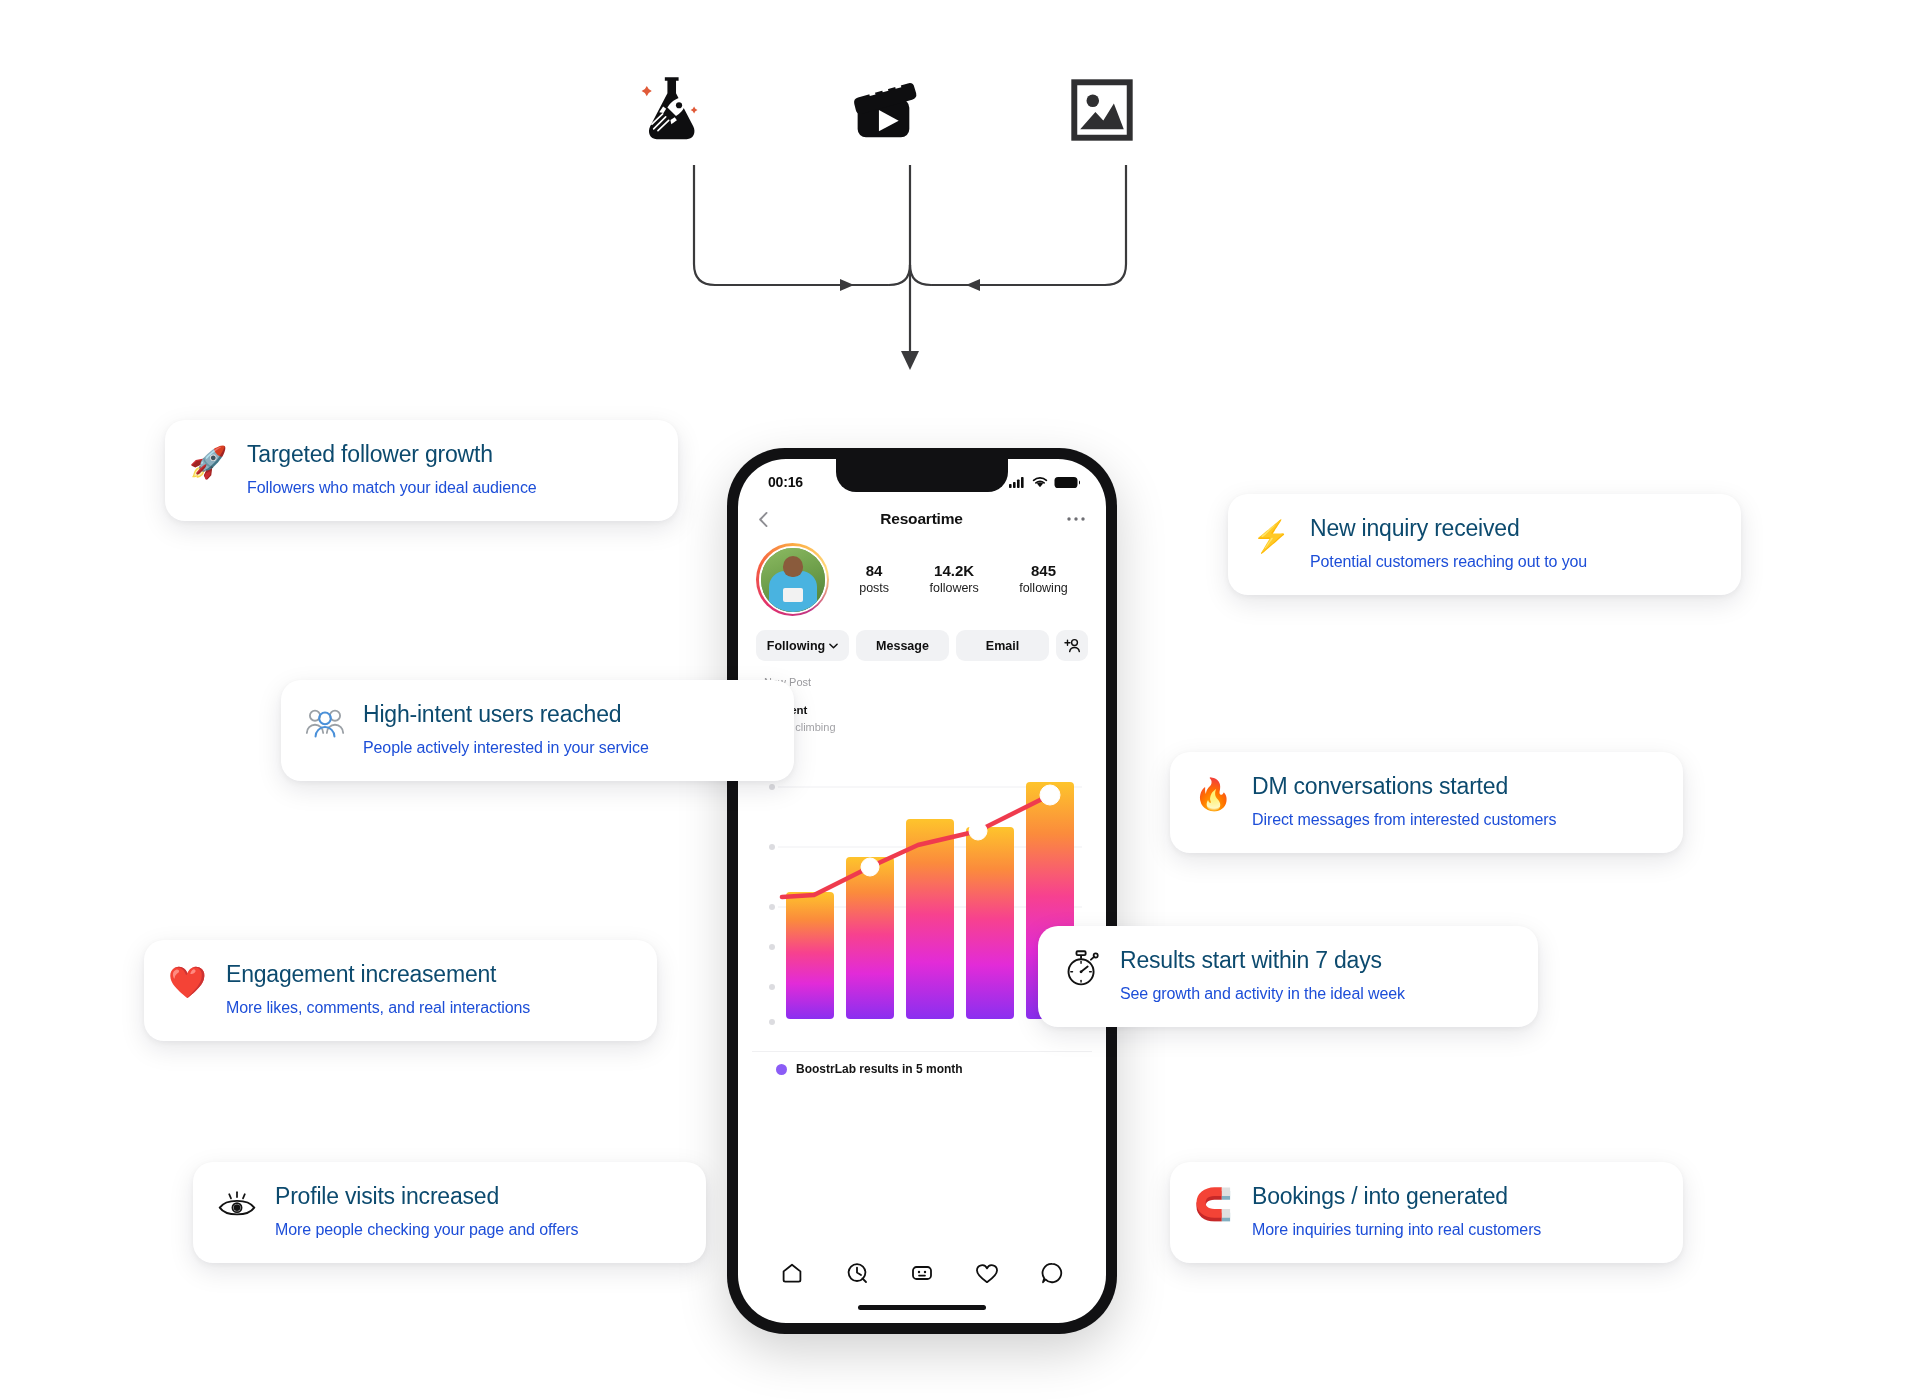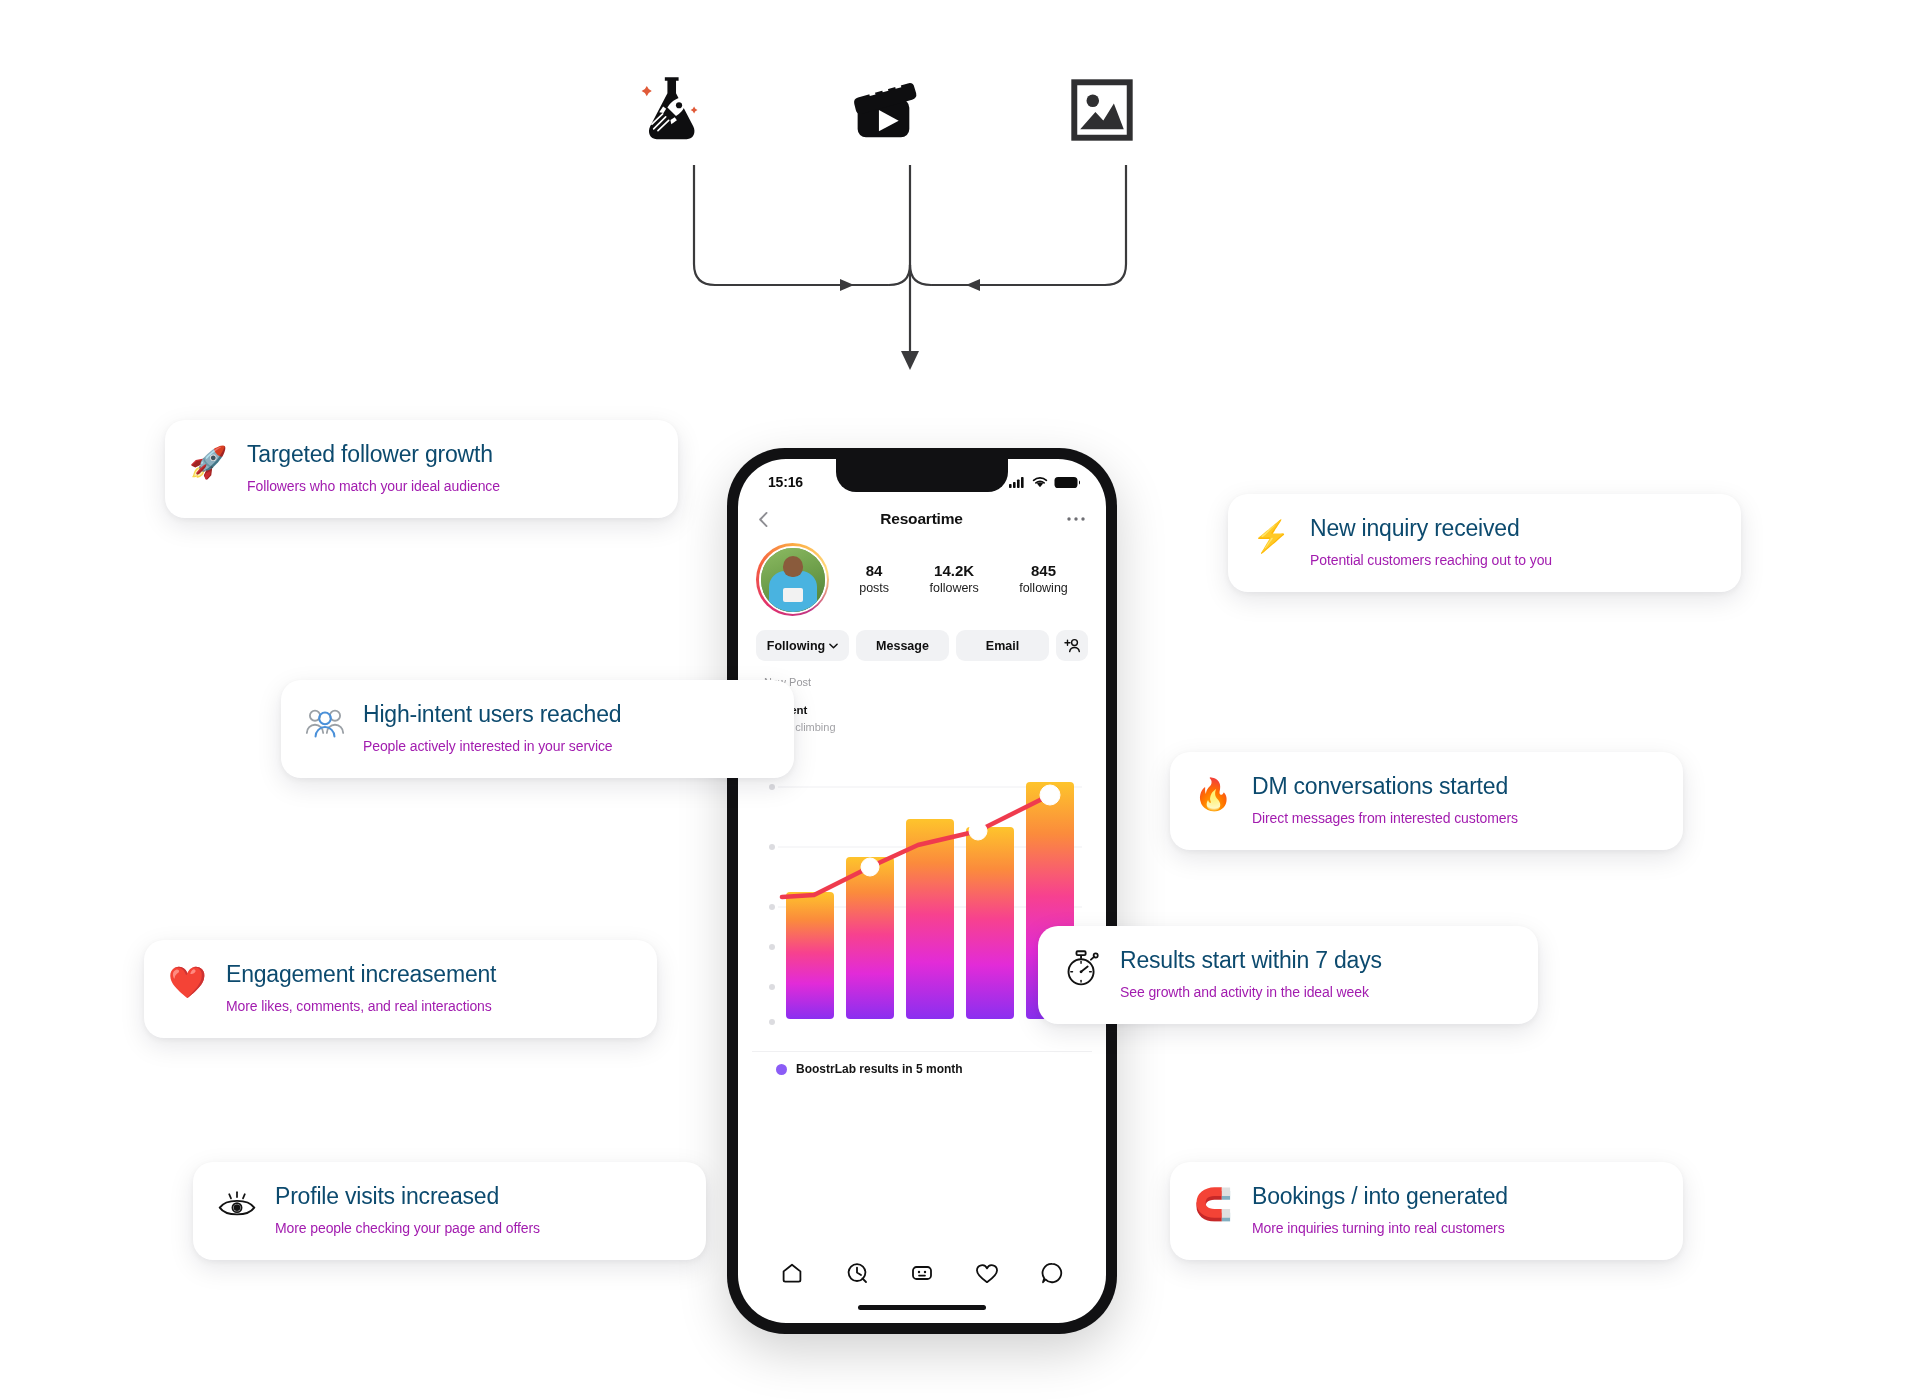--- a/index.html
+++ b/index.html
@@ -287,8 +287,8 @@
     letter-spacing: -0.2px;
   }
   .card-sub {
-    font-size: 14px;
-    color: #a21caf;
+    font-size: 16px;
+    color: #1d4ed8;
     line-height: 1.45;
     letter-spacing: -0.1px;
   }

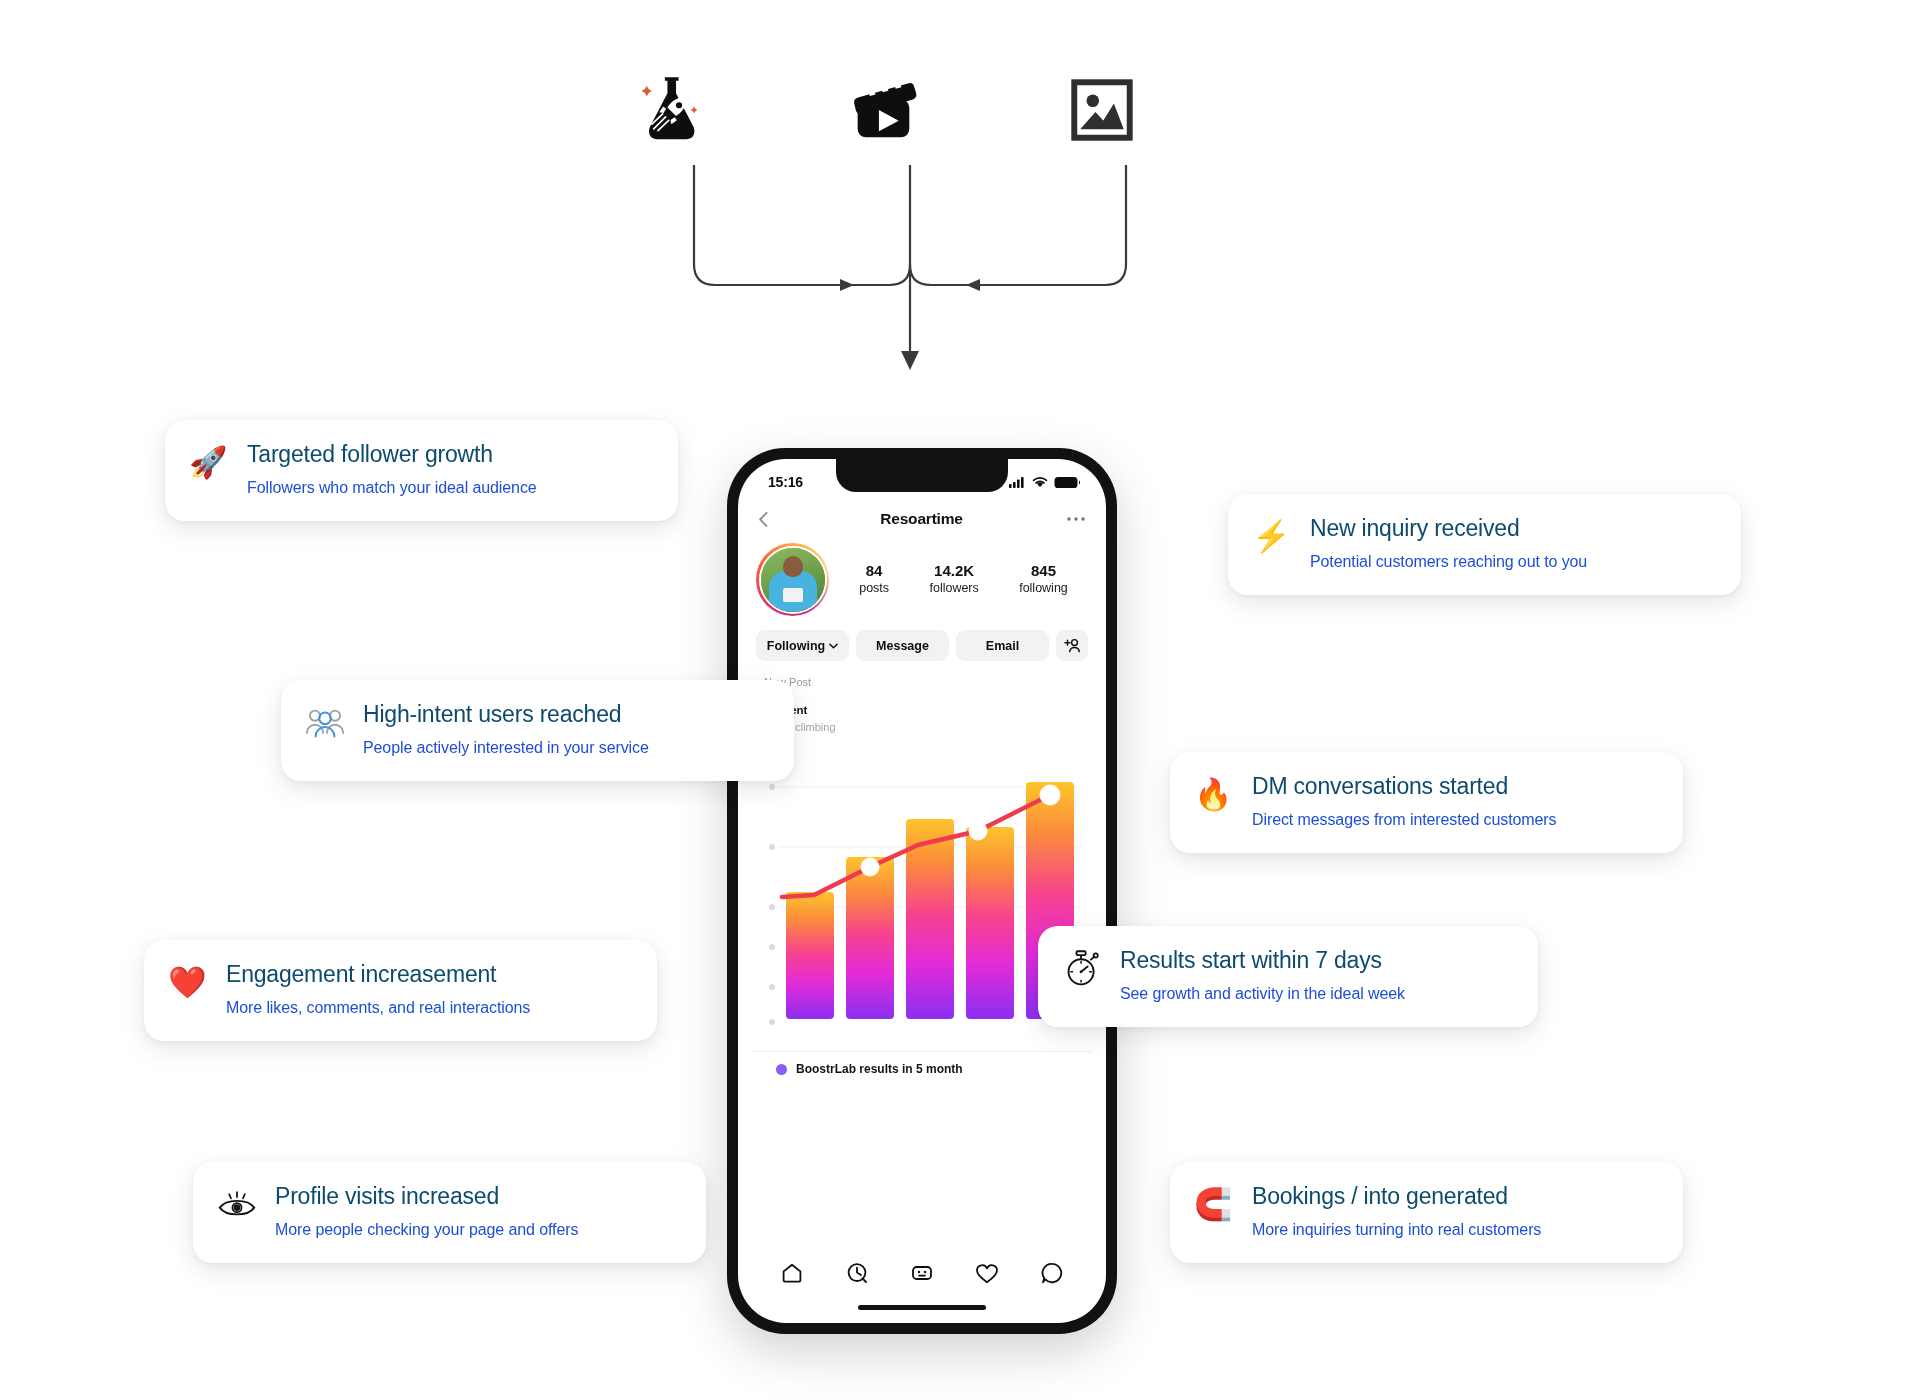--- a/index.html
+++ b/index.html
@@ -370,7 +370,7 @@
       <div class="notch"></div>
 
       <div class="statusbar">
-        <div class="status-time">15:16</div>
+        <div class="status-time">00:16</div>
         <div class="status-right">
           <svg width="17" height="12" viewBox="0 0 17 12">
             <rect x="0" y="8" width="2.6" height="4" rx="0.8" fill="#0d0d0d"></rect>

